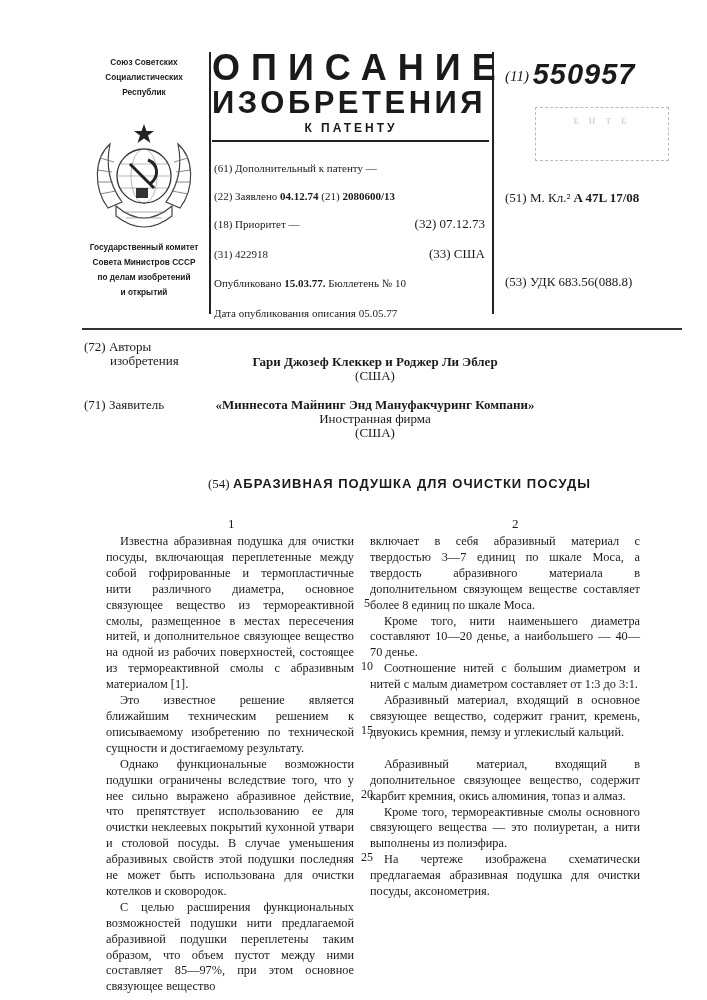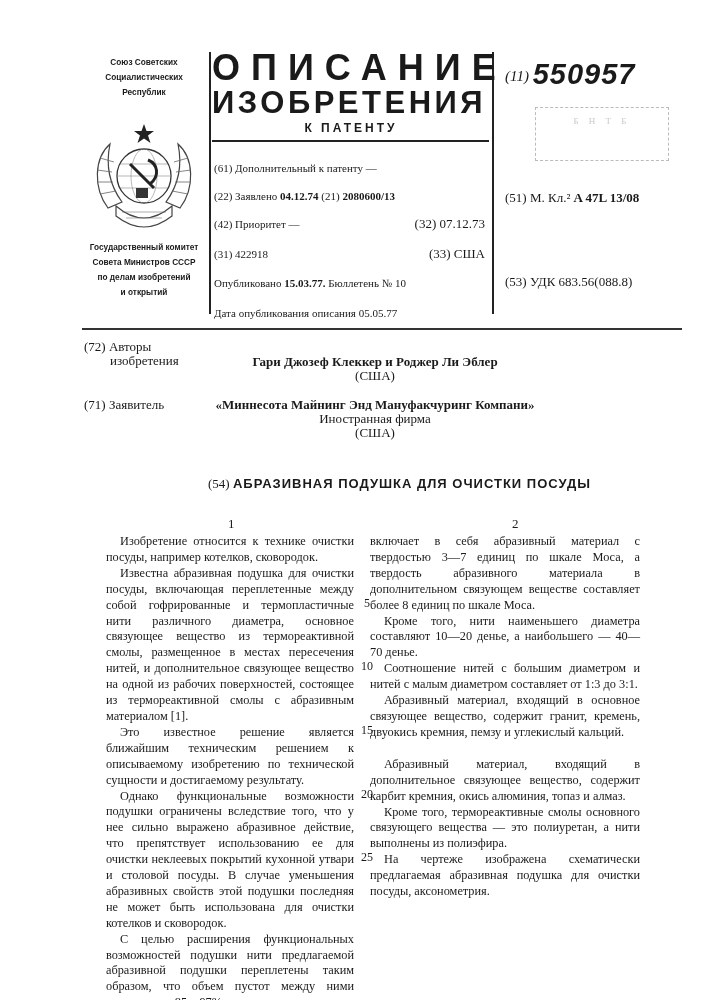--- a/index.html
+++ b/index.html
@@ -132,7 +132,7 @@
 </div>
 <div class="abs mkl">
   <span>(51) М. Кл.²</span>
-  <b>A 47L 13/08</b>
+  <b>A 47L 17/08</b>
 </div>
 <div class="abs udk">
   <span>(53) УДК</span>

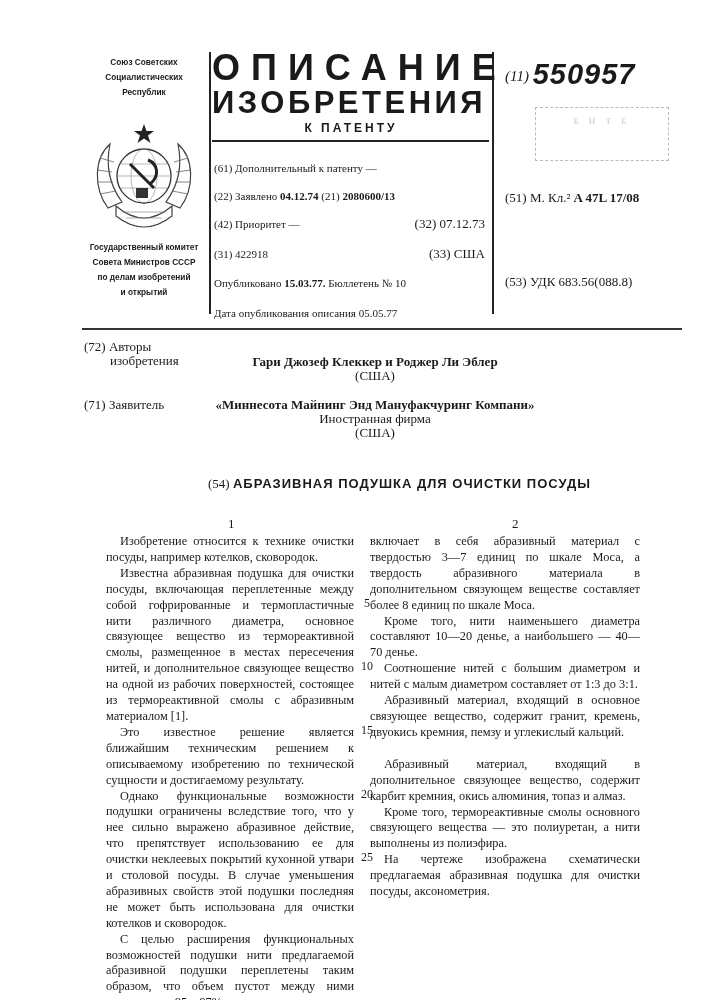--- a/index.html
+++ b/index.html
@@ -112,7 +112,7 @@
   <span>(21)</span>
   <b>2080600/13</b>
 </div>
-<div class="abs bib" style="top:216px">(42) Приоритет —</div>
+<div class="abs bib" style="top:216px">(18) Приоритет —</div>
 <div class="abs bib-r" style="top:216px">(32) 07.12.73</div>
 <div class="abs bib" style="top:246px">(31) 422918</div>
 <div class="abs bib-r" style="top:246px">(33) США</div>

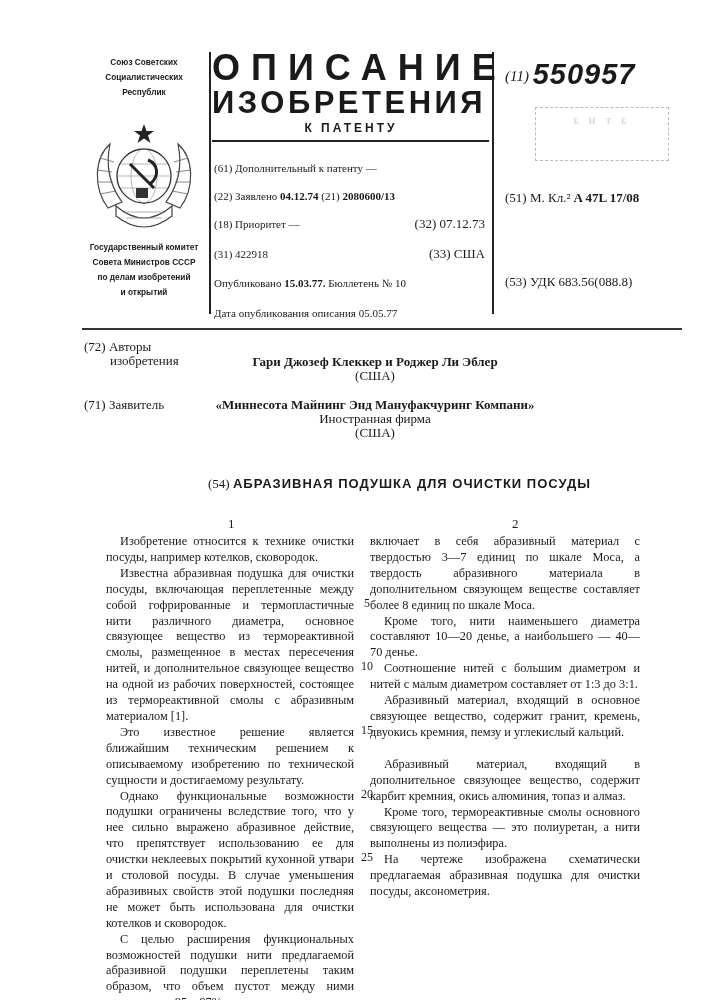--- a/index.html
+++ b/index.html
@@ -165,7 +165,6 @@
 <div class="abs colnum" style="left:512px;top:516px">2</div>
 
 <div class="abs col col1">
-  <p>Изобретение относится к технике очистки посуды, например котелков, сковородок.</p>
   <p>Известна абразивная подушка для очистки посуды, включающая переплетенные между собой гофрированные и термопластичные нити различного диаметра, основное связующее вещество из термореактивной смолы, размещенное в местах пересечения нитей, и дополнительное связующее вещество на одной из рабочих поверхностей, состоящее из термореактивной смолы с абразивным материалом [1].</p>
   <p>Это известное решение является ближайшим техническим решением к описываемому изобретению по технической сущности и достигаемому результату.</p>
   <p>Однако функциональные возможности подушки ограничены вследствие того, что у нее сильно выражено абразивное действие, что препятствует использованию ее для очистки неклеевых покрытий кухонной утвари и столовой посуды. В случае уменьшения абразивных свойств этой подушки последняя не может быть использована для очистки котелков и сковородок.</p>

